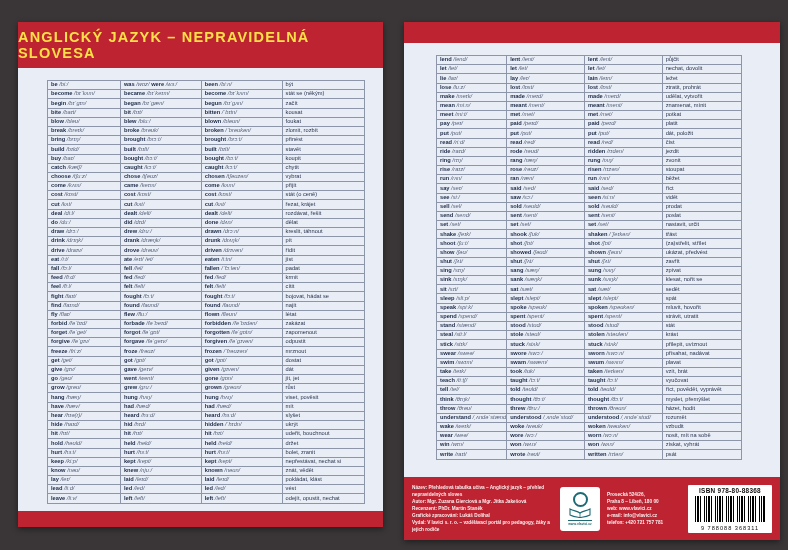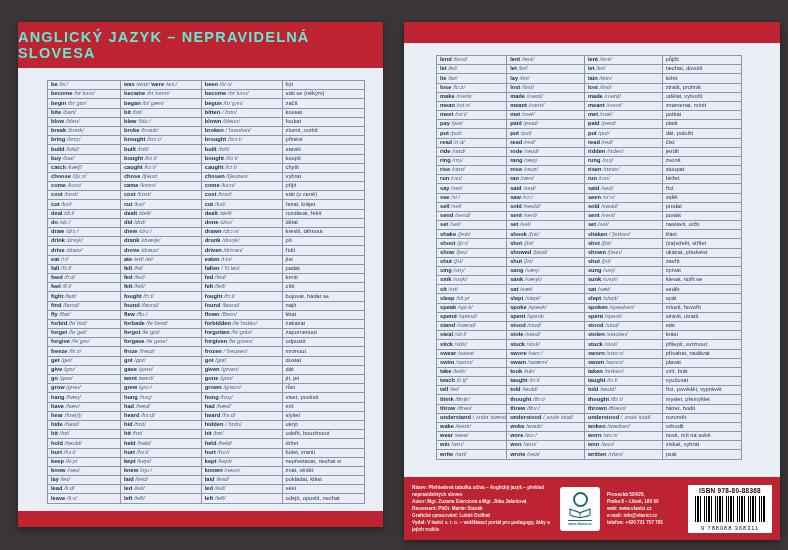--- a/index.html
+++ b/index.html
@@ -9,7 +9,7 @@
   .page-left{left:18px;top:22px;width:365px;height:505px;}
   .page-right{left:404px;top:22px;width:376px;height:518px;}
   .page-header{height:46px;background:#bd2330;display:flex;align-items:center;justify-content:center;}
-  .page-header h1{margin:0;color:#5eead4;font-size:14.5px;font-weight:bold;letter-spacing:1.2px;}
+  .page-header h1{margin:0;color:#fde047;font-size:14.5px;font-weight:bold;letter-spacing:1.2px;}
   .top-strip{height:21px;background:#bd2330;}
   .footer-strip{position:absolute;left:0;bottom:0;width:100%;height:16px;background:#bd2330;}
   table.verbs{border-collapse:collapse;table-layout:fixed;background:#e9eef6;

